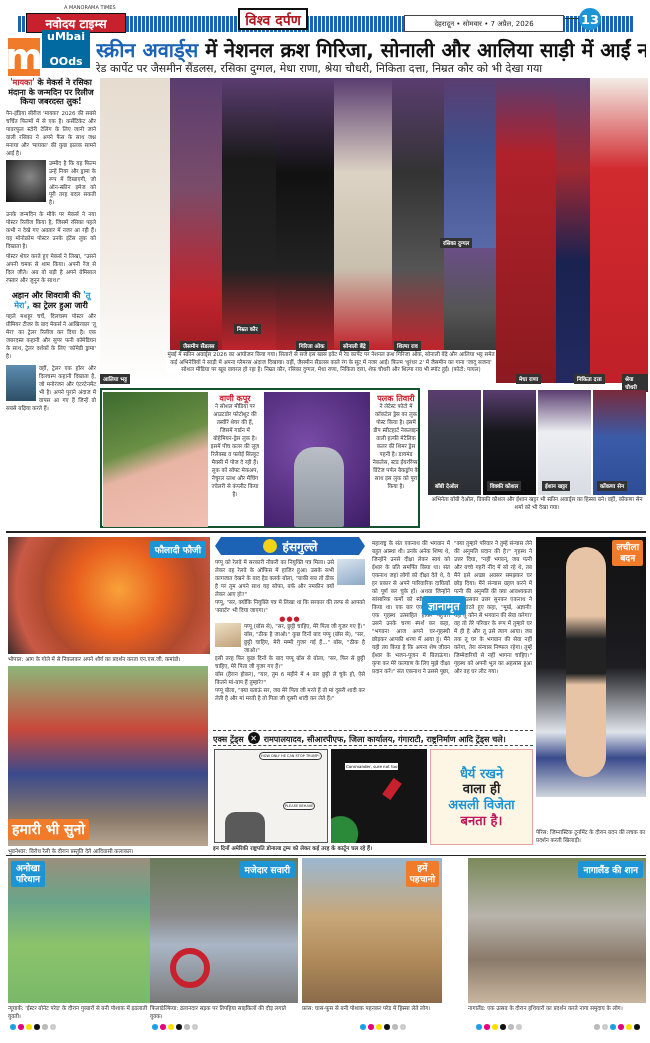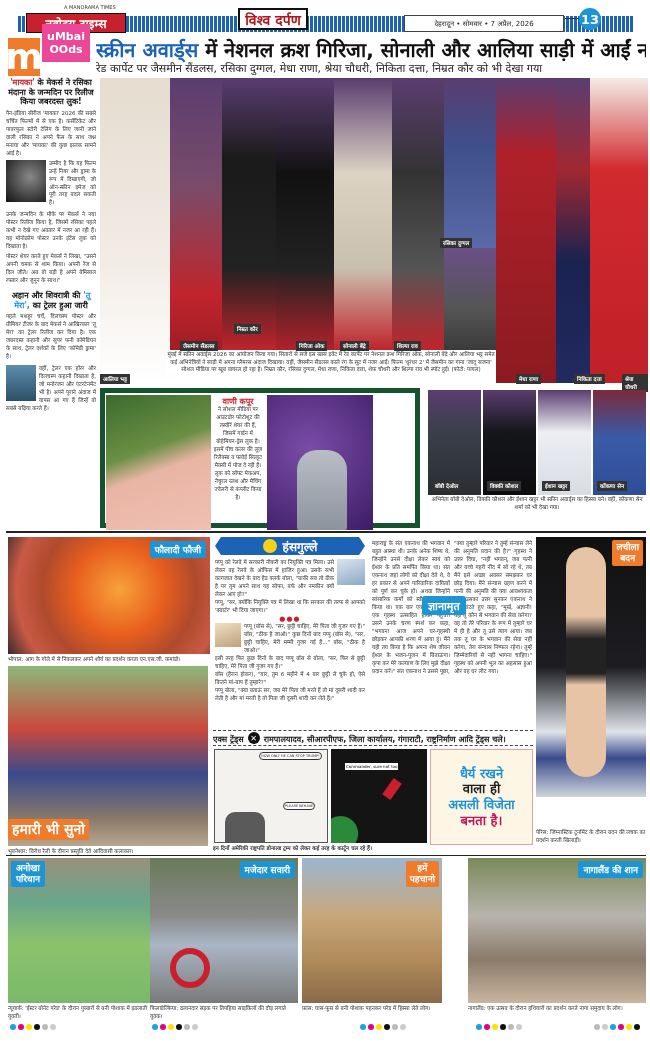--- a/index.html
+++ b/index.html
@@ -12,7 +12,7 @@
 .dateline{left:404px;top:15px;width:160px;height:17px;background:#fff;border:1px solid #444;font-size:7px;display:flex;align-items:center;justify-content:center}
 .pagenum{left:579px;top:8px;width:22px;height:22px;border-radius:50%;background:#1d94d3;color:#fff;font-weight:bold;font-size:13px;display:flex;align-items:center;justify-content:center}
 .mlogo{left:8px;top:38px;width:32px;height:38px;background:#f07b2a;color:#fff;font-weight:bold;font-size:36px;display:flex;align-items:center;justify-content:center;line-height:1}
-.mlogo2{left:42px;top:24px;width:48px;height:38px;background:#ec4899;color:#fff;font-weight:bold;font-size:11px;display:flex;flex-direction:column;align-items:center;justify-content:center;line-height:1.2}
+.mlogo2{left:42px;top:30px;width:48px;height:38px;background:#0369a1;color:#fff;font-weight:bold;font-size:11px;display:flex;flex-direction:column;align-items:center;justify-content:space-between;line-height:1.2}
 .headline{left:96px;top:36px;width:550px;font-weight:bold;font-size:20px;color:#111;white-space:nowrap;overflow:hidden}
 .headline .hl-blue{color:#1d63b5}
 .subhead{left:96px;top:60px;width:550px;font-size:11px;color:#222;white-space:nowrap;overflow:hidden}

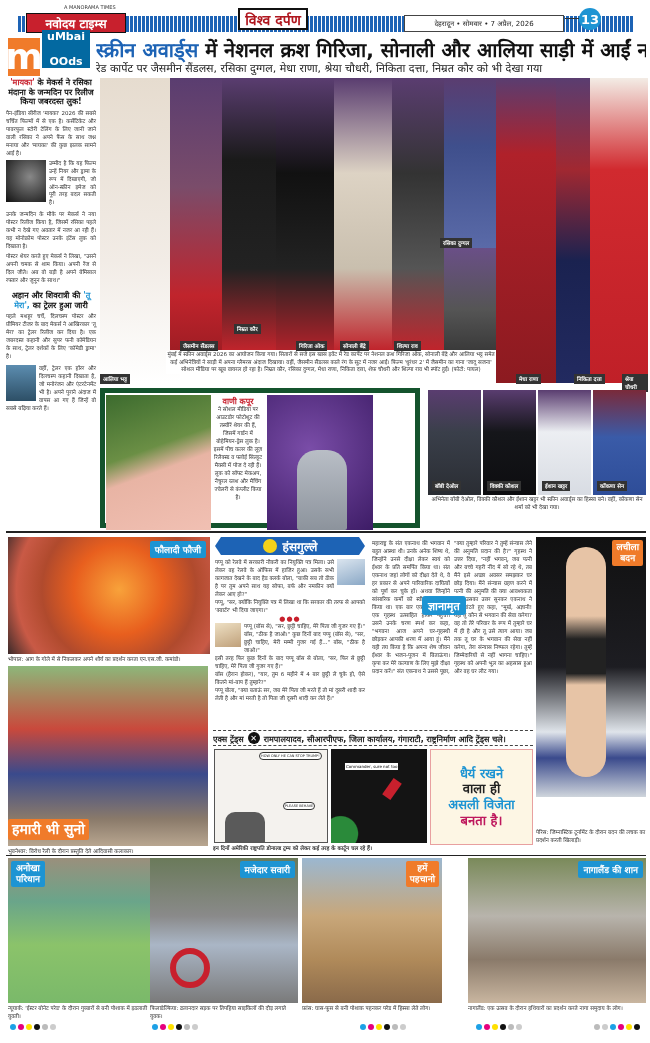--- a/index.html
+++ b/index.html
@@ -100,7 +100,7 @@
   </div>
 </div>
 
-<div class="abs" style="left:100px;top:388px;width:320px;height:140px;border:5px solid #14532d">
+<div class="abs" style="left:100px;top:388px;width:320px;height:140px;border:2px solid #14532d">
   <div class="abs" style="left:1px;top:2px;width:105px;height:135px;background:linear-gradient(160deg,#3c6b2e,#6b8f45 40%,#e8b4a4 55%,#f1c0b3)"></div>
   <div class="abs" style="left:108px;top:2px;width:50px;height:135px">
     <div style="font-weight:bold;font-size:8px;color:#c8202d;text-align:center">वाणी कपूर</div>

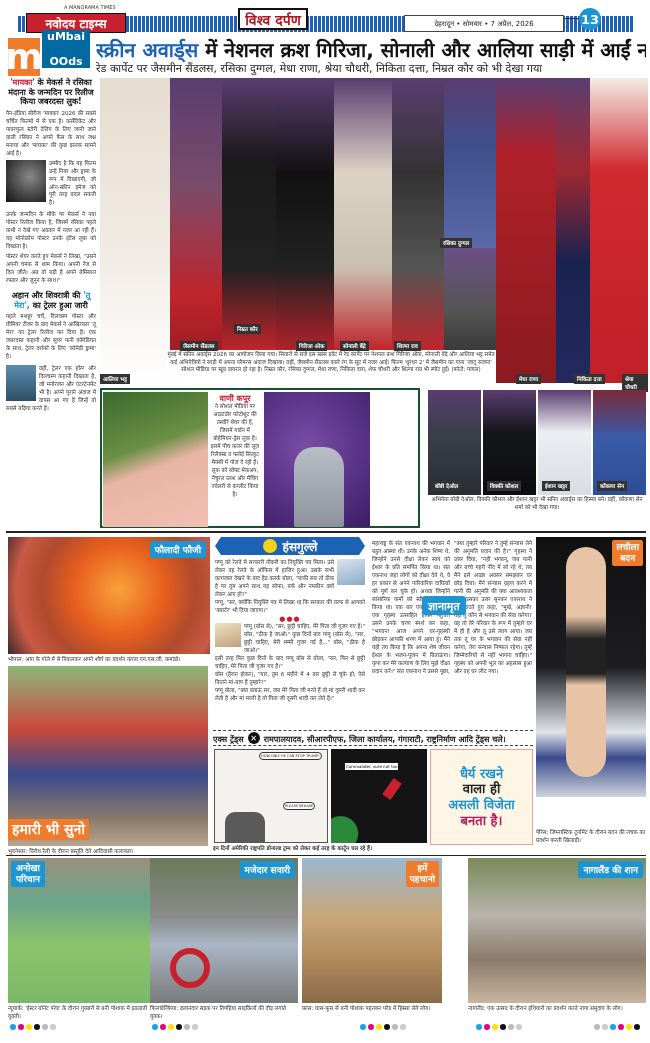--- a/index.html
+++ b/index.html
@@ -109,6 +109,10 @@
   <div class="abs" style="left:162px;top:2px;width:106px;height:135px;background:radial-gradient(circle at 40% 40%,#7a4da8,#3d1c66)">
     <div class="abs" style="left:30px;top:55px;width:50px;height:80px;background:linear-gradient(180deg,#b9bec6,#8c939c);border-radius:20px 20px 2px 2px"></div>
   </div>
+  <div class="abs" style="left:270px;top:2px;width:48px;height:135px">
+    <div style="font-weight:bold;font-size:8px;color:#c8202d;text-align:center">पलक तिवारी</div>
+    <div class="small-text" style="text-align:center">ने लेटेस्ट फोटो में कॉकटेल ड्रेस का लुक पोस्ट किया है। इसमें डीप स्वीटहार्ट नेकलाइन वाली हल्की मेटैलिक कलर की शिमर ड्रेस पहनी है। डायमंड नेकलेस, स्टड ईयररिंग्स, विंटेज पर्पल बैकड्रॉप के साथ इस लुक को पूरा किया है।</div>
+  </div>
 </div>
 
 <div class="abs" style="left:428px;top:388px;width:218px;height:140px">

